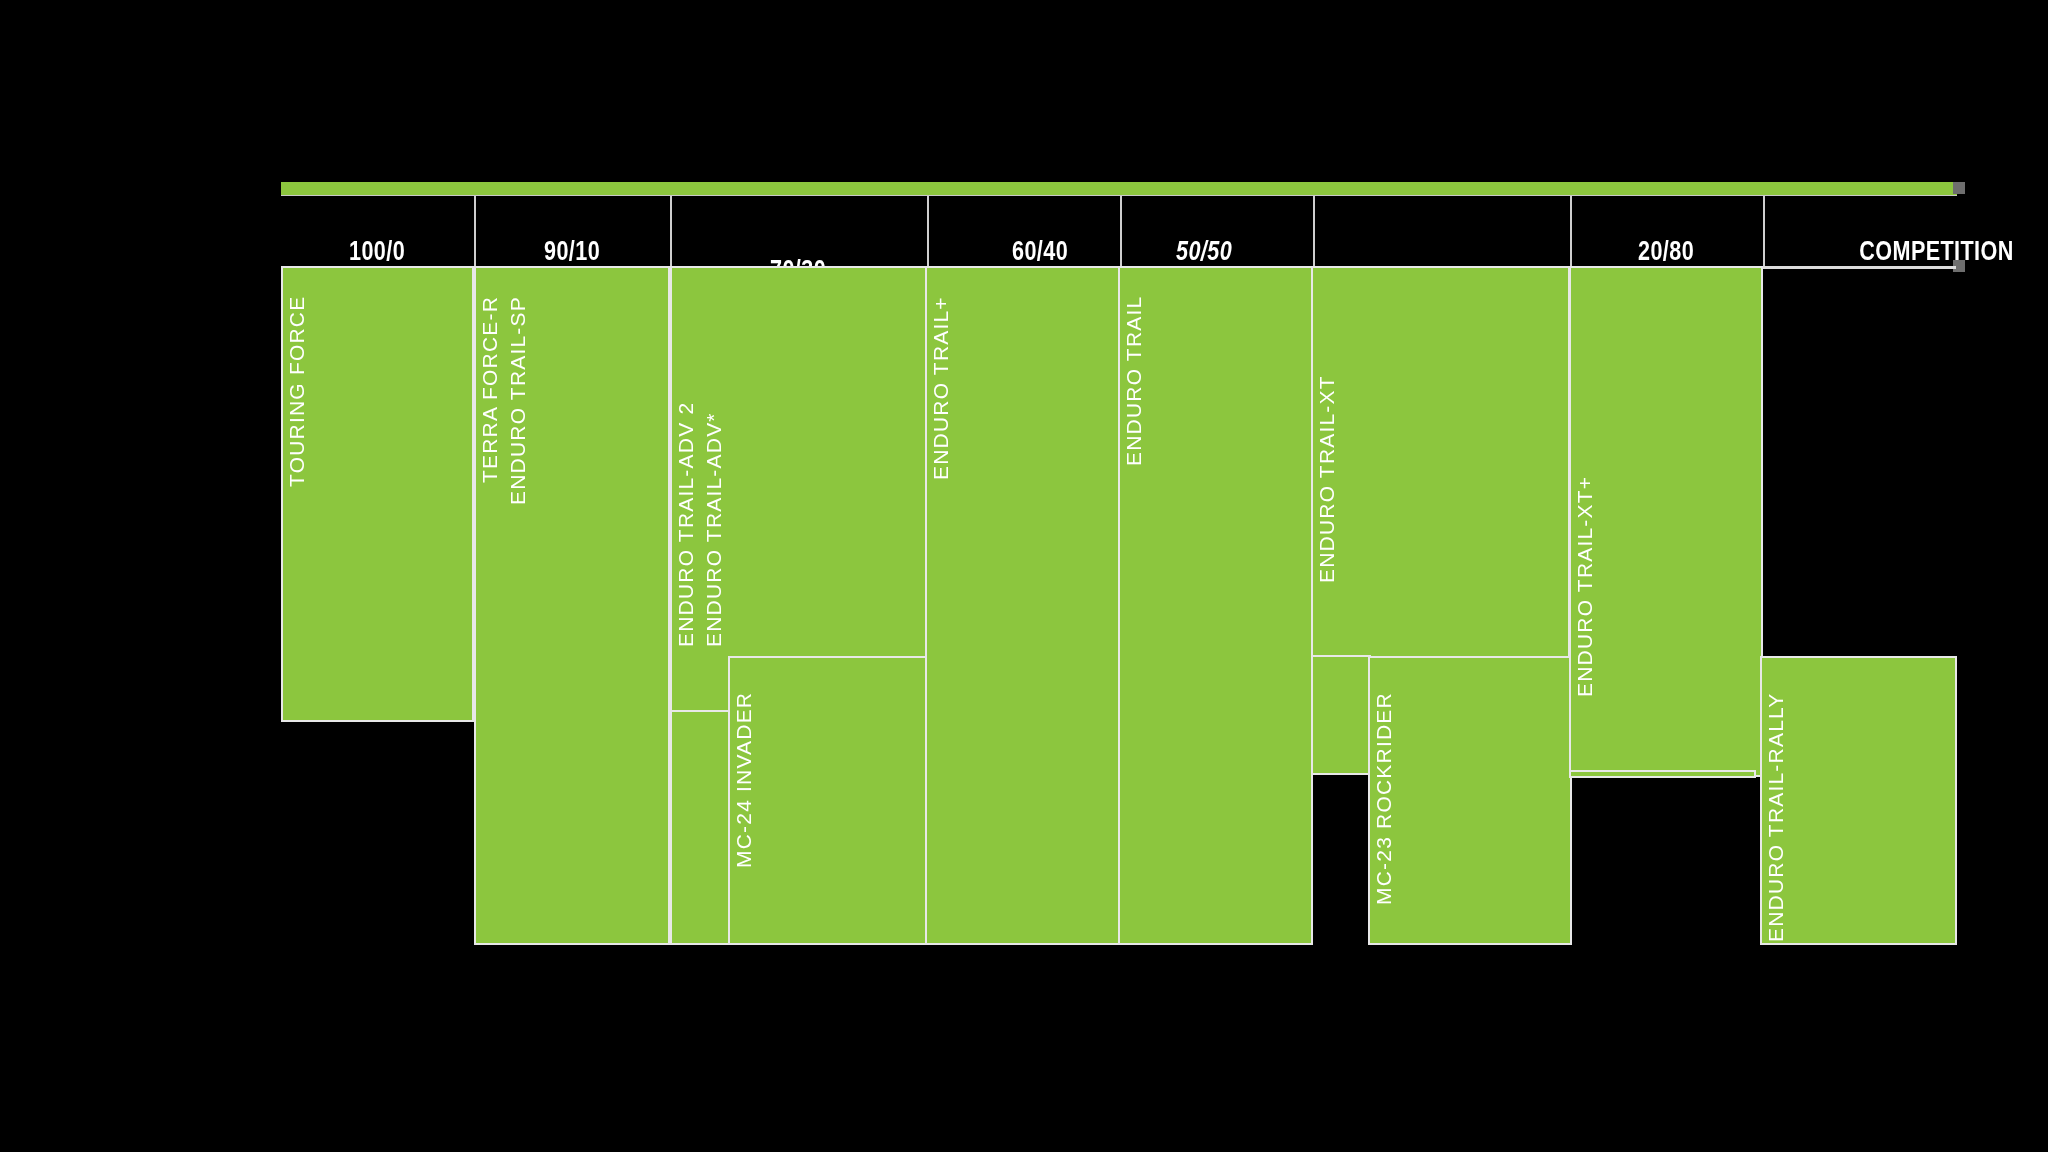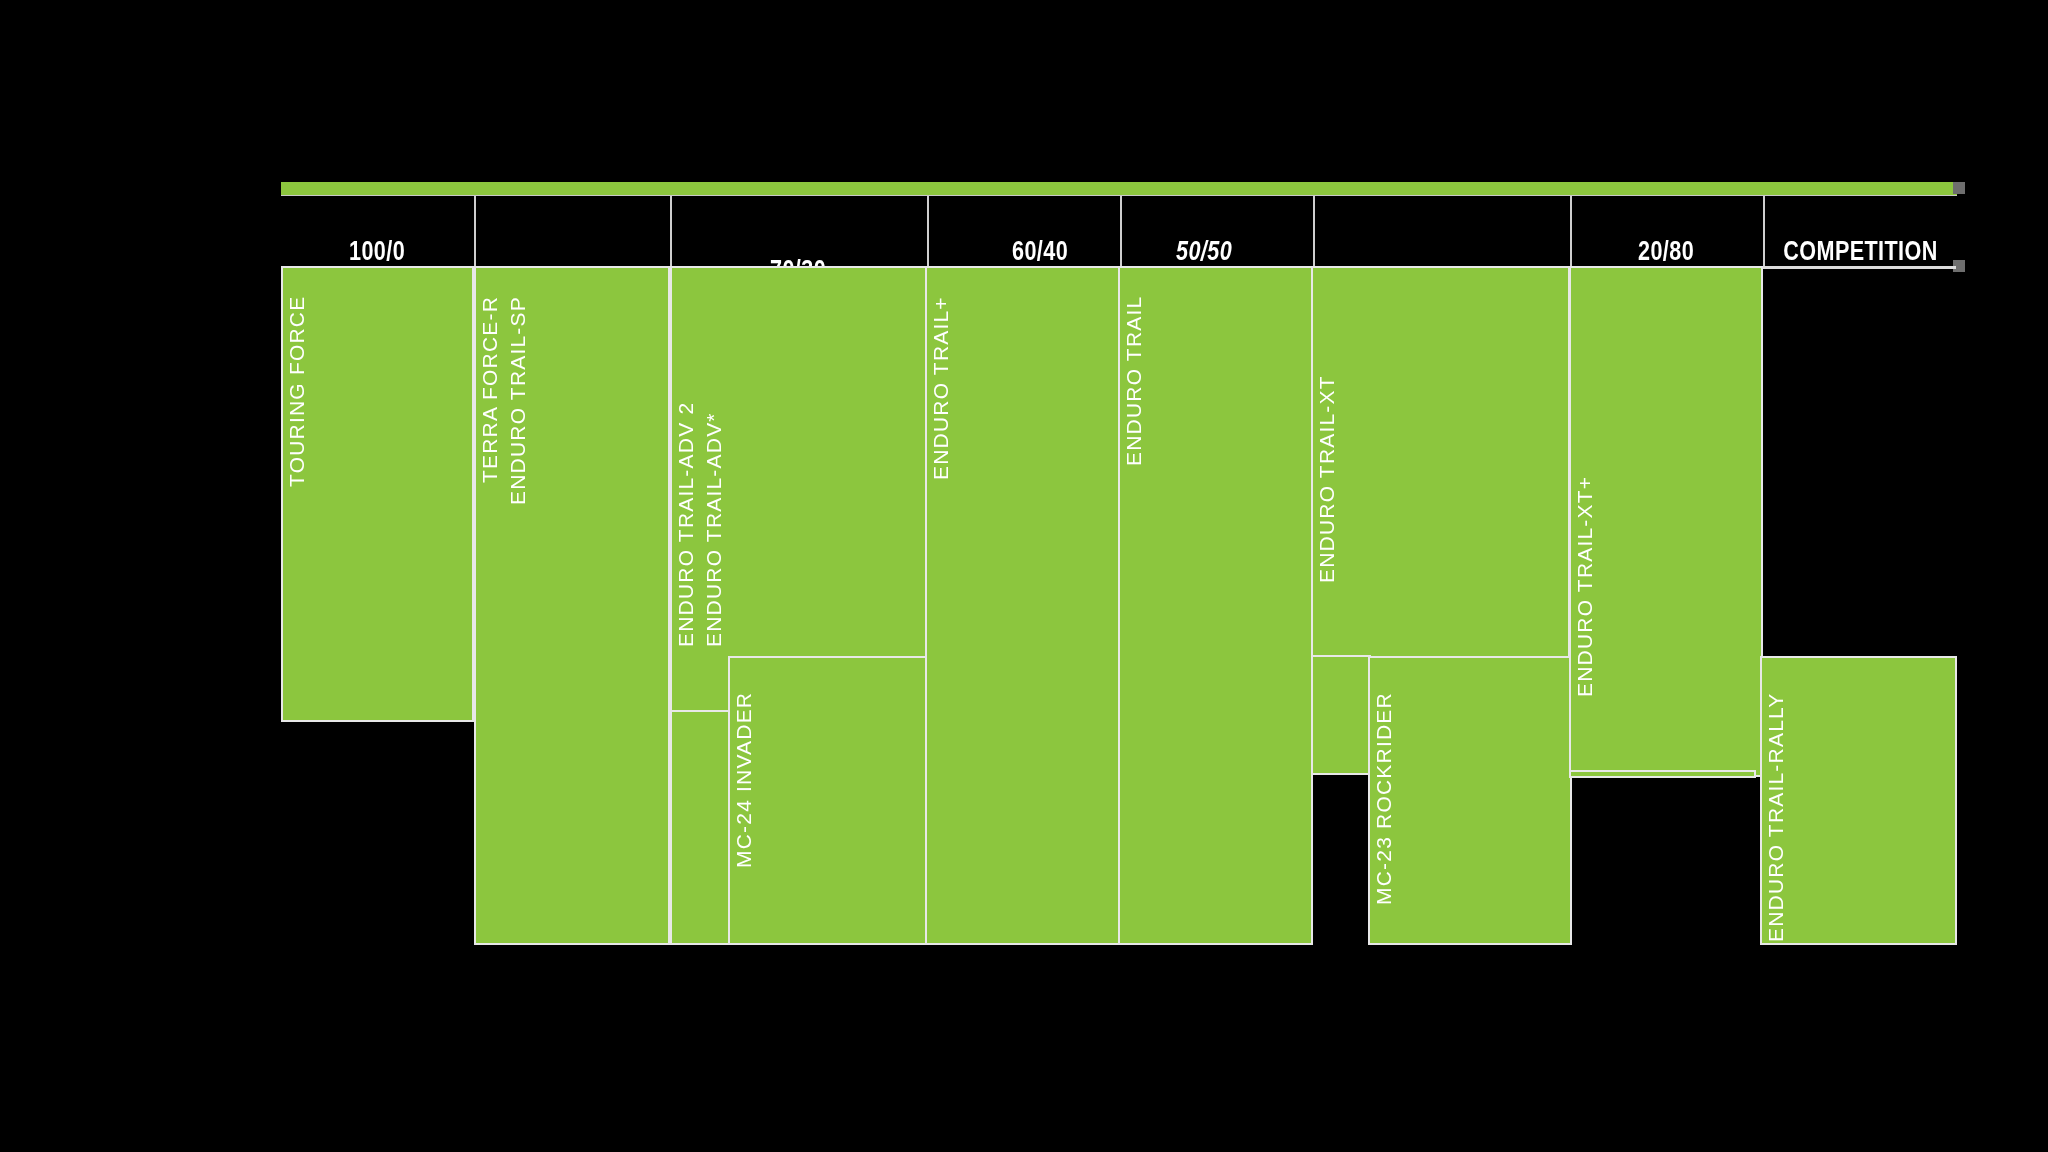--- a/index.html
+++ b/index.html
@@ -125,6 +125,9 @@
     <div class="hdr-cell" style="left:0px;width:193px;">
       <span class="hdr-label">100/0</span>
     </div>
+    <div class="hdr-cell" style="left:193px;width:196px;">
+      <span class="hdr-label">90/10</span>
+    </div>
     <div class="hdr-cell" style="left:389px;width:257px;align-items:flex-end;">
       <span class="hdr-label">70/30</span>
     </div>

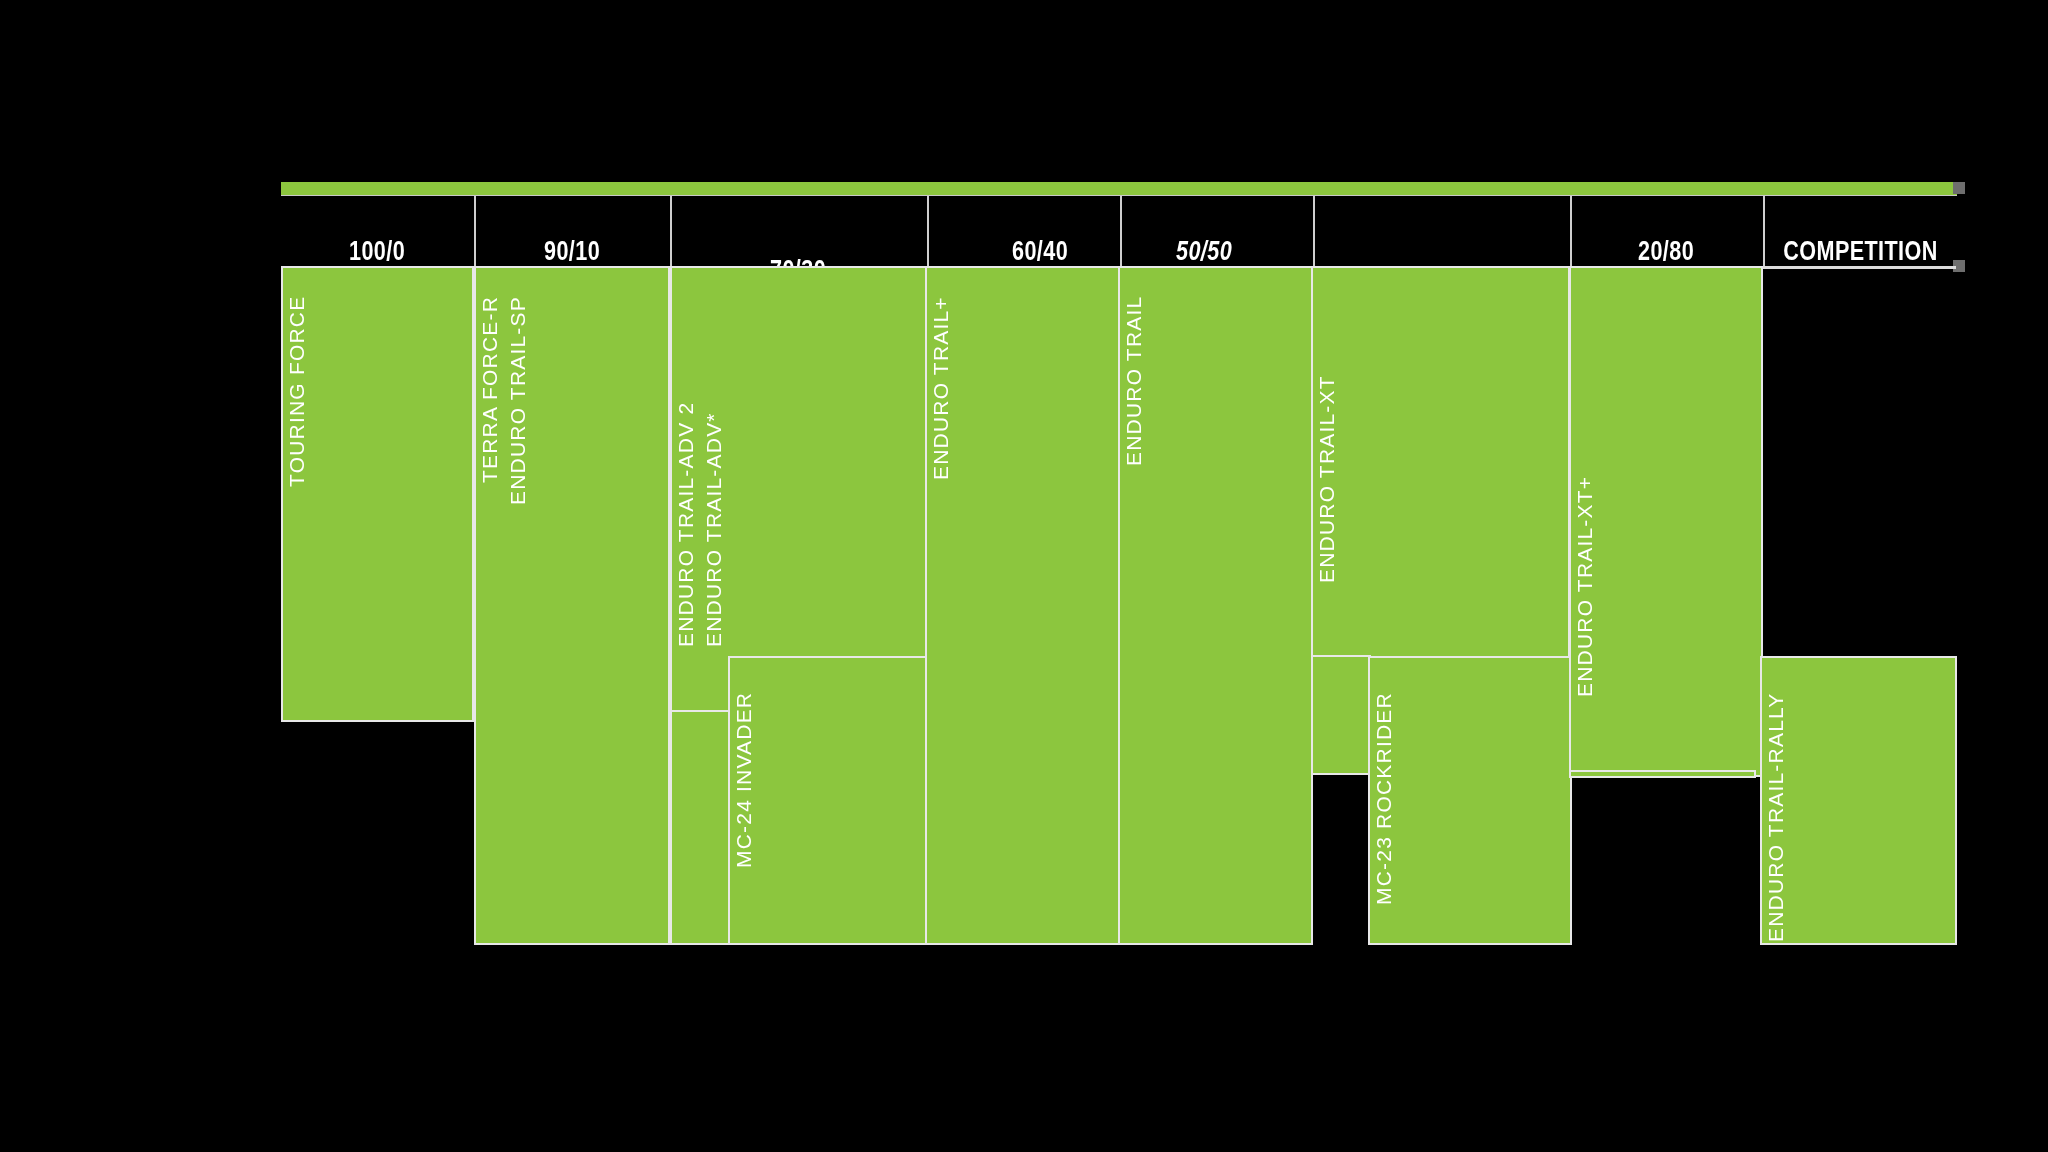--- a/index.html
+++ b/index.html
@@ -140,7 +140,7 @@
     <div class="hdr-cell" style="left:1289px;width:193px;">
       <span class="hdr-label">20/80</span>
     </div>
-    <div class="hdr-cell" style="left:1482px;width:194px;justify-content:flex-end;">
+    <div class="hdr-cell" style="left:1558px;width:194px;justify-content:flex-end;">
       <span class="hdr-label">COMPETITION</span>
     </div>
   </div>

